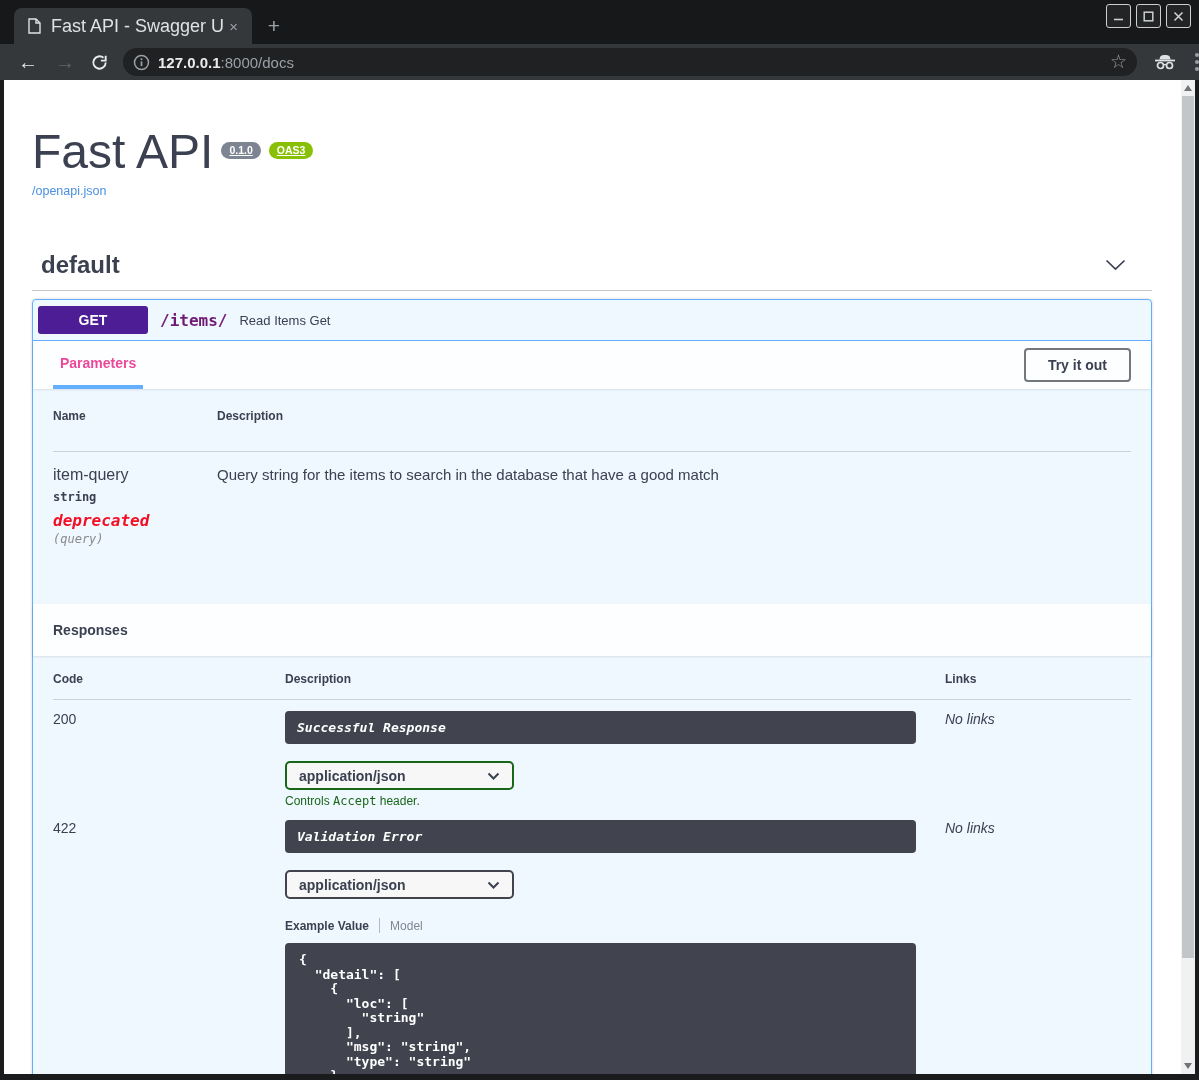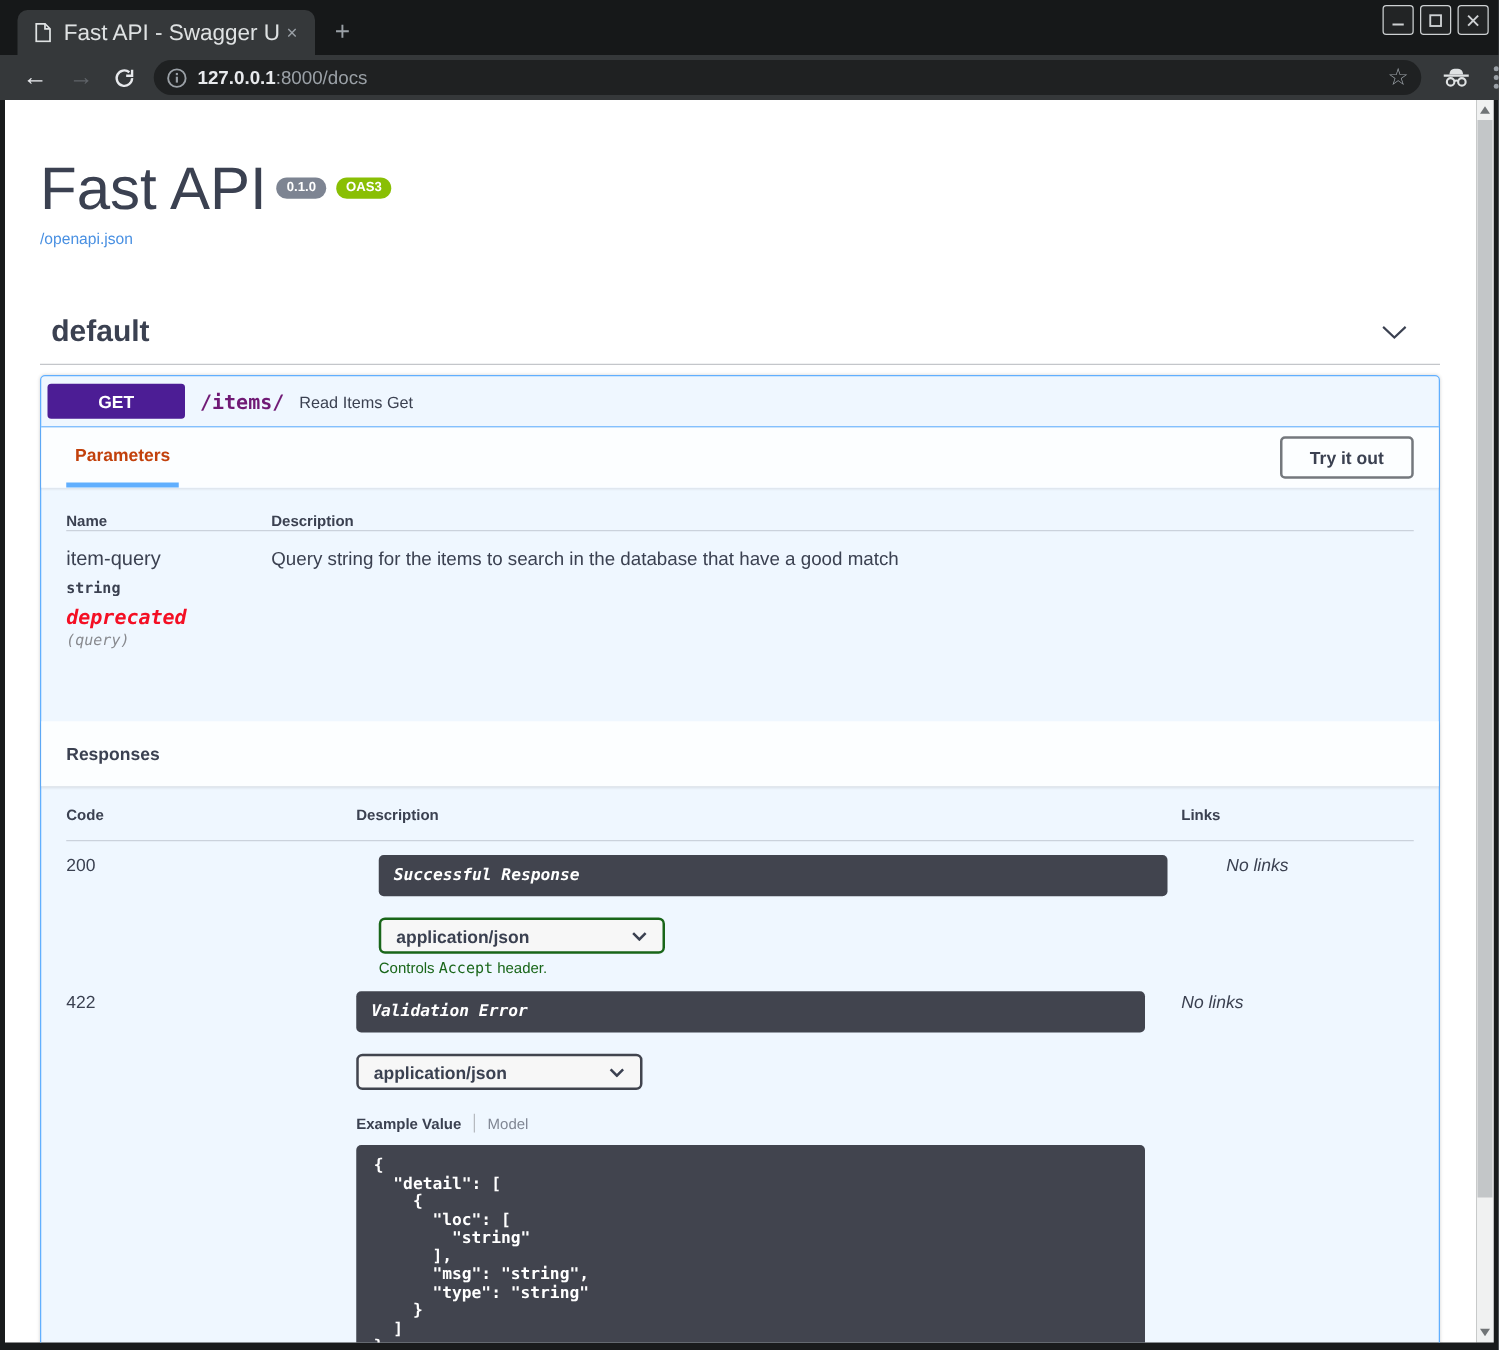--- a/index.html
+++ b/index.html
@@ -46,7 +46,7 @@
   .info { padding-top: 44px; }
   .api-title { font-size: 48px; font-weight: 400; color: #3b4151; }
   .badge { display: inline-block; vertical-align: 14px; font-size: 10.5px; font-weight: 700; color: #fff;
-           padding: 2px 8px 3px; border-radius: 9px; margin-left: 8px; }
+           padding: 2px 8px 3px; border-radius: 9px; margin-left: 8px; text-decoration: underline; }
   .badge-version { background: #7d8492; }
   .badge-oas { background: #89bf04; }
   .spec-link { display: inline-block; margin-top: 5px; font-size: 12.5px; color: #4990e2; text-decoration: none; }

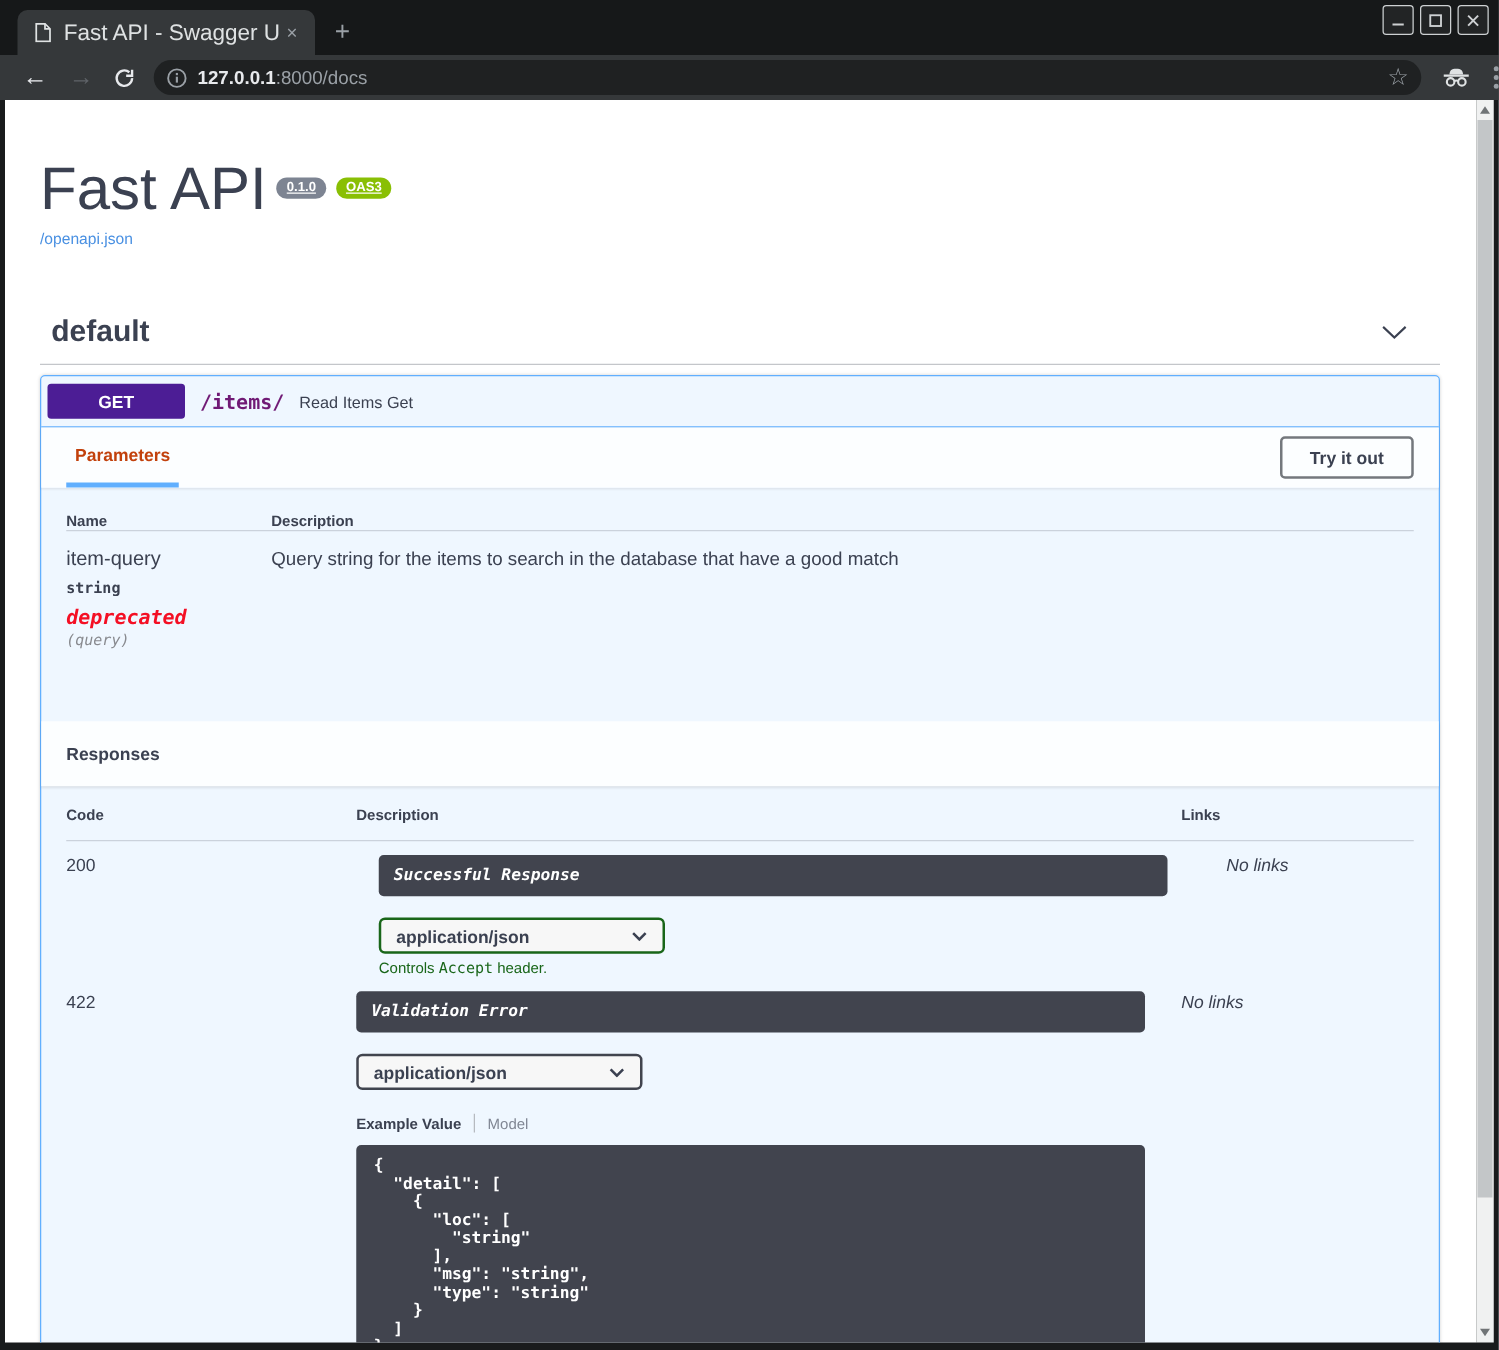--- a/index.html
+++ b/index.html
@@ -67,7 +67,7 @@
   .section-hdr { background: rgba(255,255,255,.8); height: 48px; display: flex; align-items: center;
                  justify-content: space-between; padding: 0 20px; box-shadow: 0 1px 2px rgba(0,0,0,.1); }
   .param-tab { height: 100%; display: flex; align-items: center; padding: 0 7px; border-bottom: 4px solid #61affe;
-               font-size: 14px; font-weight: 700; color: #c2410c; }
+               font-size: 14px; font-weight: 700; color: #ec4899; }
   .try-btn { background: transparent; border: 2px solid #74787d; border-radius: 4px; padding: 7px 22px;
              font-size: 14px; font-weight: 600; color: #3b4151; font-family: "Liberation Sans", sans-serif; }
 

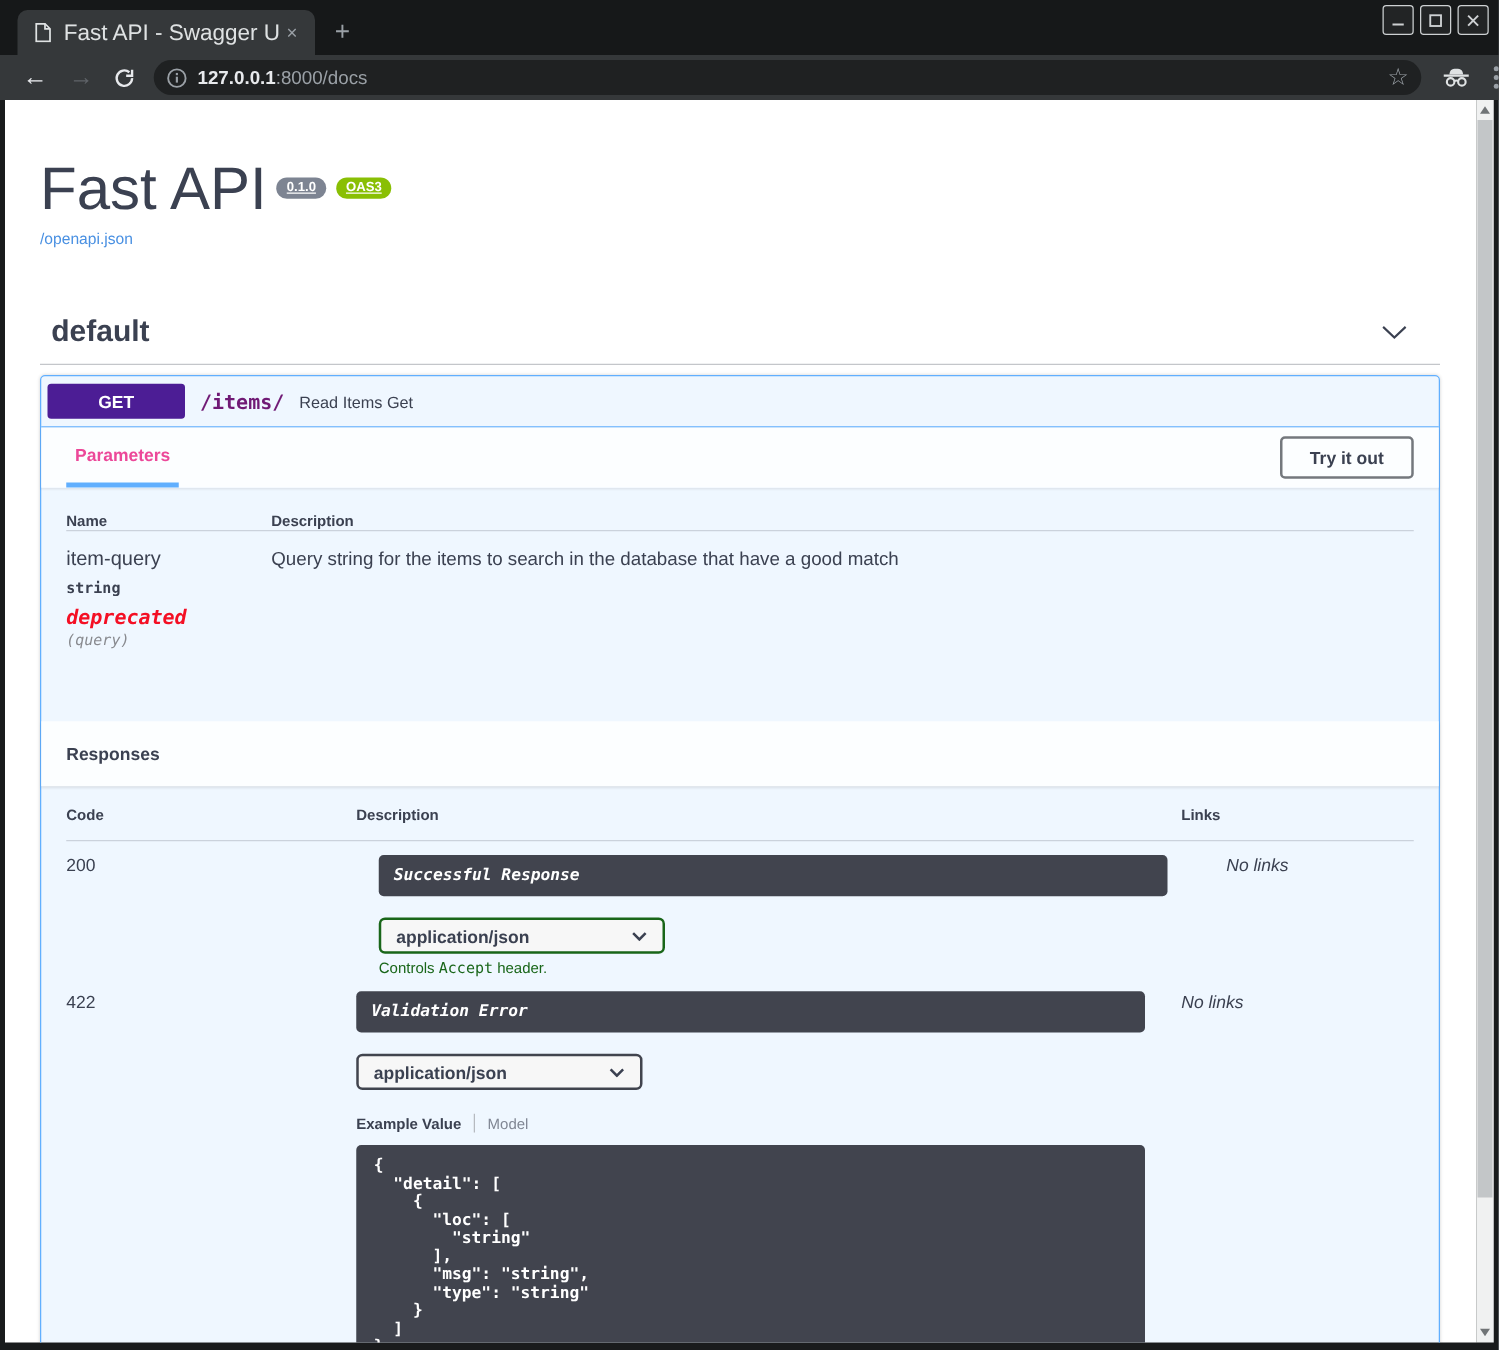--- a/index.html
+++ b/index.html
@@ -72,7 +72,7 @@
              font-size: 14px; font-weight: 600; color: #3b4151; font-family: "Liberation Sans", sans-serif; }
 
   .params-area { padding: 20px 20px 58px; }
-  .t-head { display: flex; border-bottom: 1px solid rgba(59,65,81,.2); padding-bottom: 0; }
+  .t-head { display: flex; border-bottom: 1px solid rgba(59,65,81,.2); padding-bottom: 28px; }
   .t-head span { font-size: 12px; font-weight: 700; color: #3b4151; }
   .col-name { width: 164px; }
   .col-flex { flex: 1; }

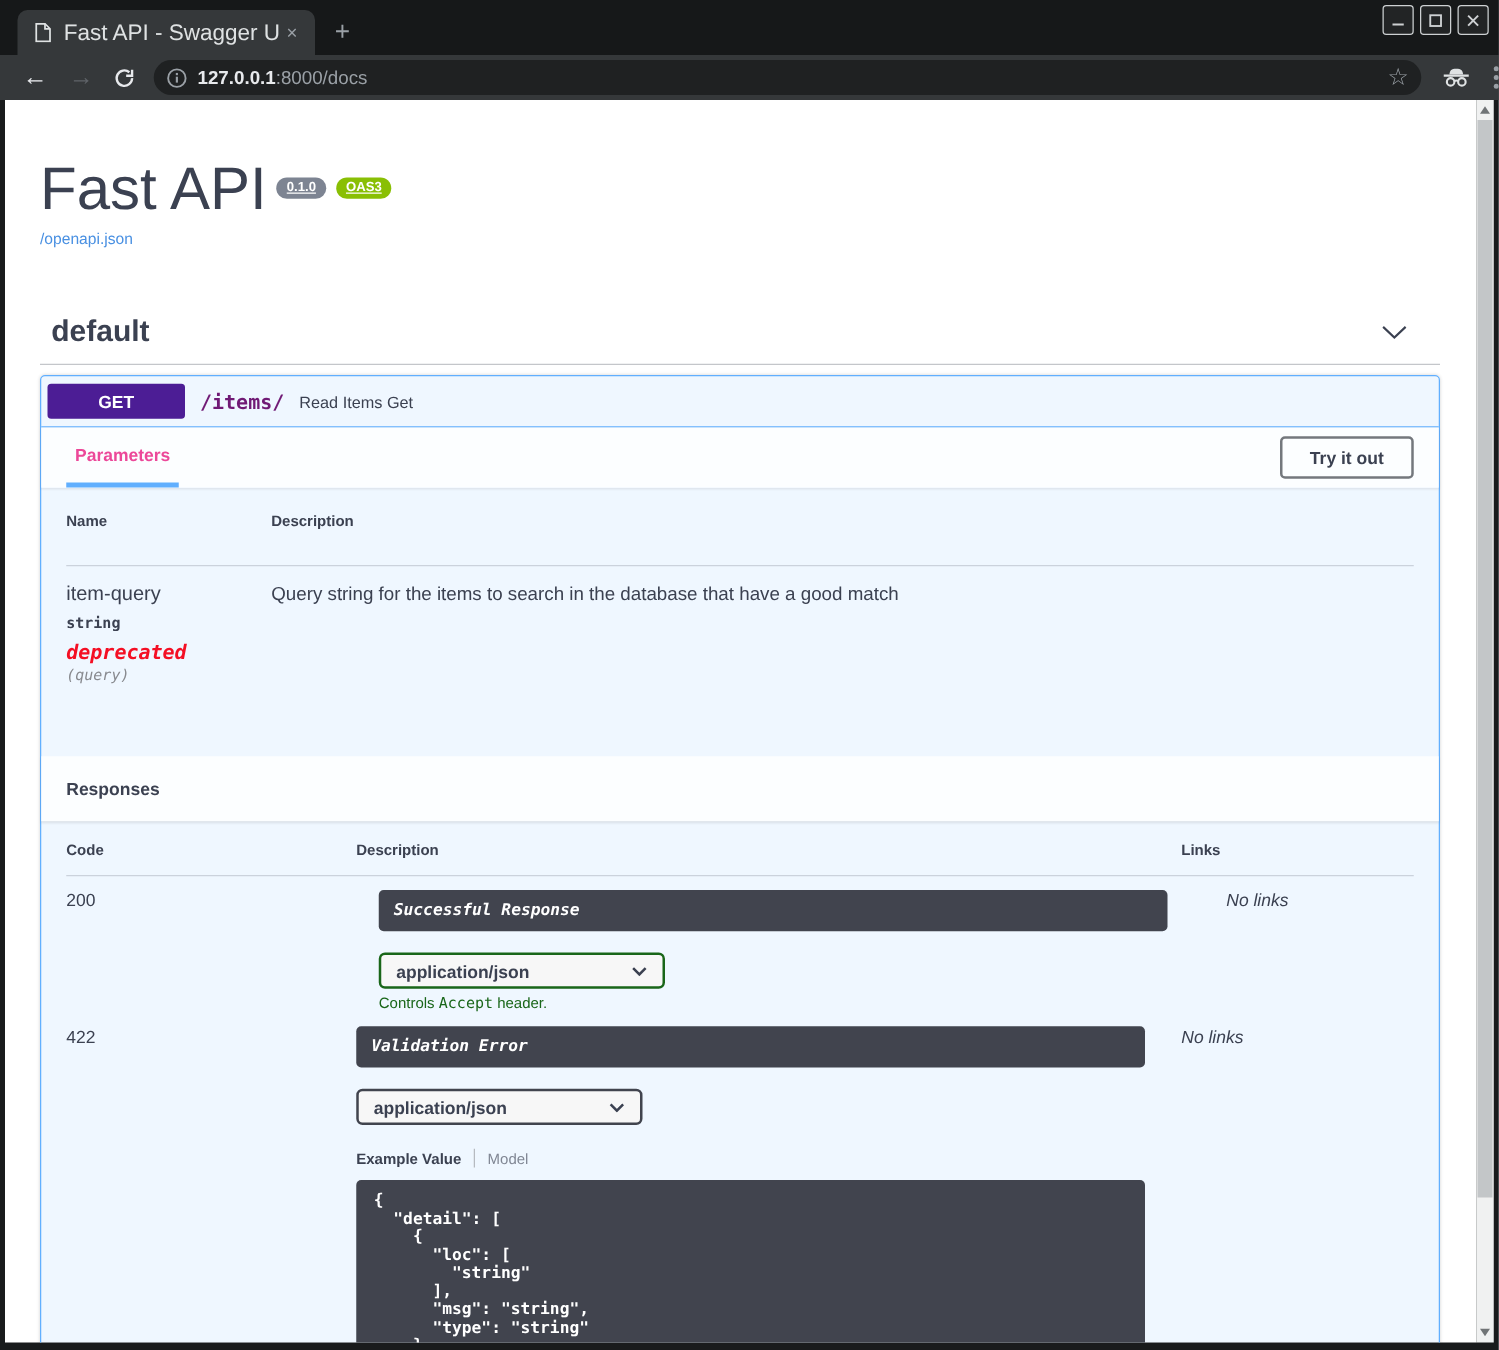--- a/index.html
+++ b/index.html
@@ -95,7 +95,7 @@
   .col-desc { width: 660px; }
   .col-links { flex: 1; }
   .r-row { display: flex; align-items: flex-start; }
-  .r-row1 { padding-top: 11px; gap: 18px; }
+  .r-row1 { padding-top: 11px; }
   .r-row2 { padding-top: 12px; }
   .r-code { font-size: 14px; color: #3b4151; }
   .r-links { font-size: 14px; font-style: italic; color: #3b4151; }

